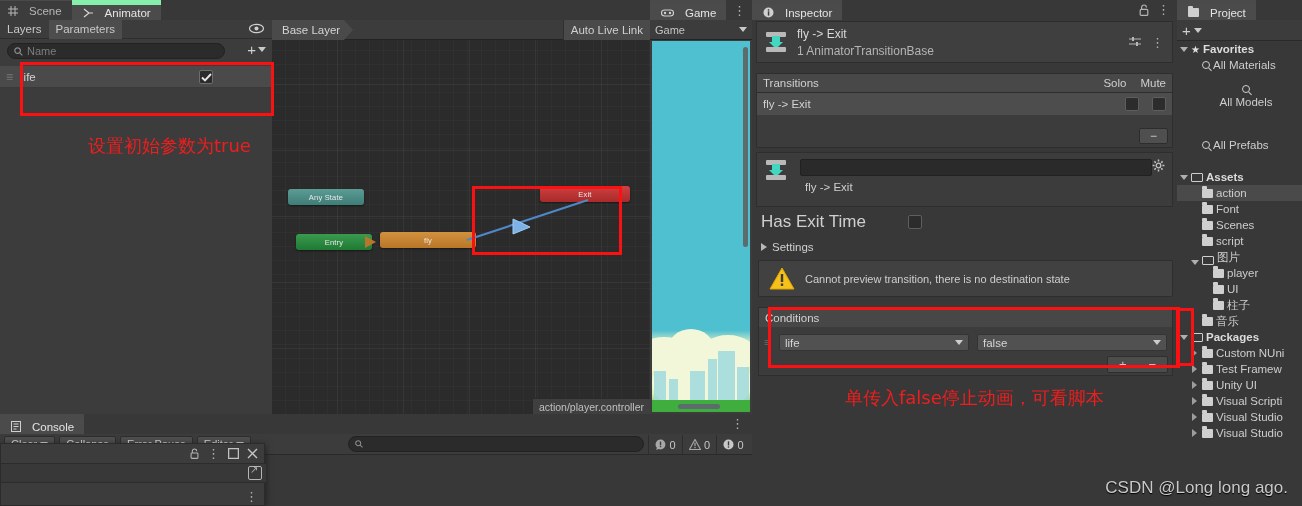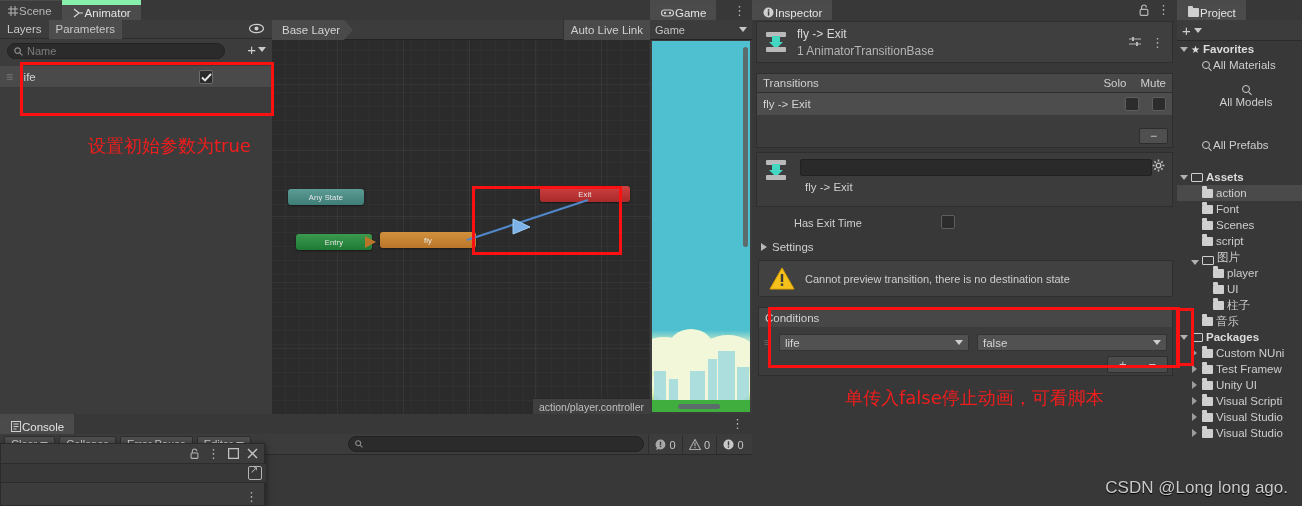--- a/index.html
+++ b/index.html
@@ -21,7 +21,7 @@
   }
   .tab {
     height: 20px; padding: 0 10px 0 8px;
-    display: flex; align-items: center; gap: 1px;
+    display: flex; align-items: center; gap: 11px;
     font-size: 11.5px; color: #b6b6b6;
     background: #3c3c3c;
     border-top: 1px solid #4a4a4a;

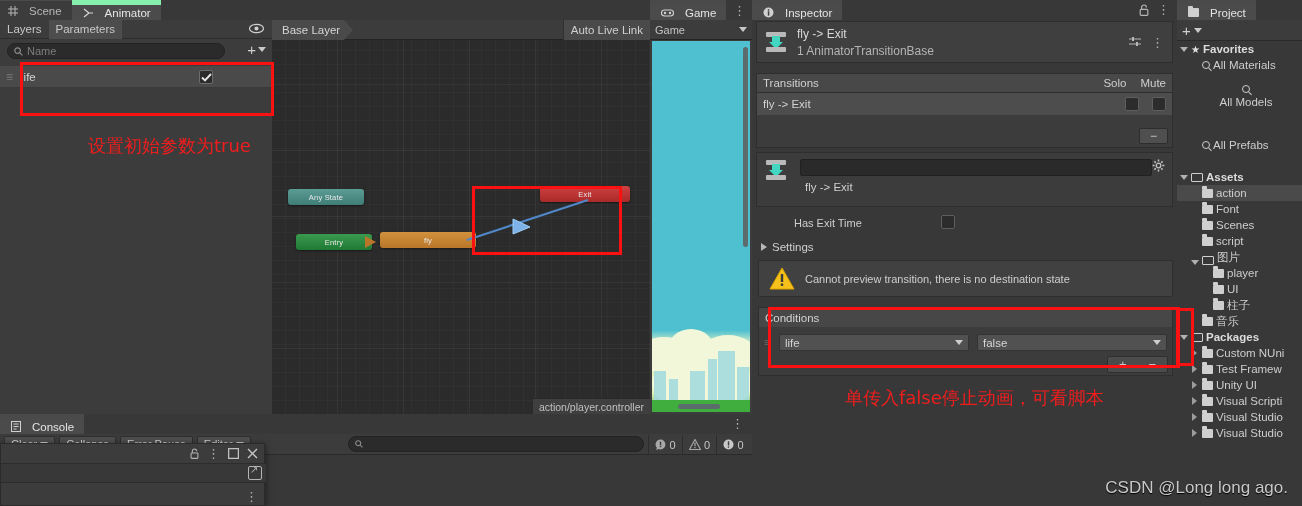--- a/index.html
+++ b/index.html
@@ -203,7 +203,7 @@
 
   #exittime-row {
     position: absolute; left: 4px; top: 212px; width: 417px; height: 21px;
-    display: flex; align-items: center; color: #cfcfcf; font-size: 11px; padding-left: 5px; margin-left: 33px;
+    display: flex; align-items: flex-start; color: #cfcfcf; font-size: 17px; padding-left: 5px;
   }
   #exittime-cb { position: absolute; left: 152px; top: 3px; }
   #settings-row {

